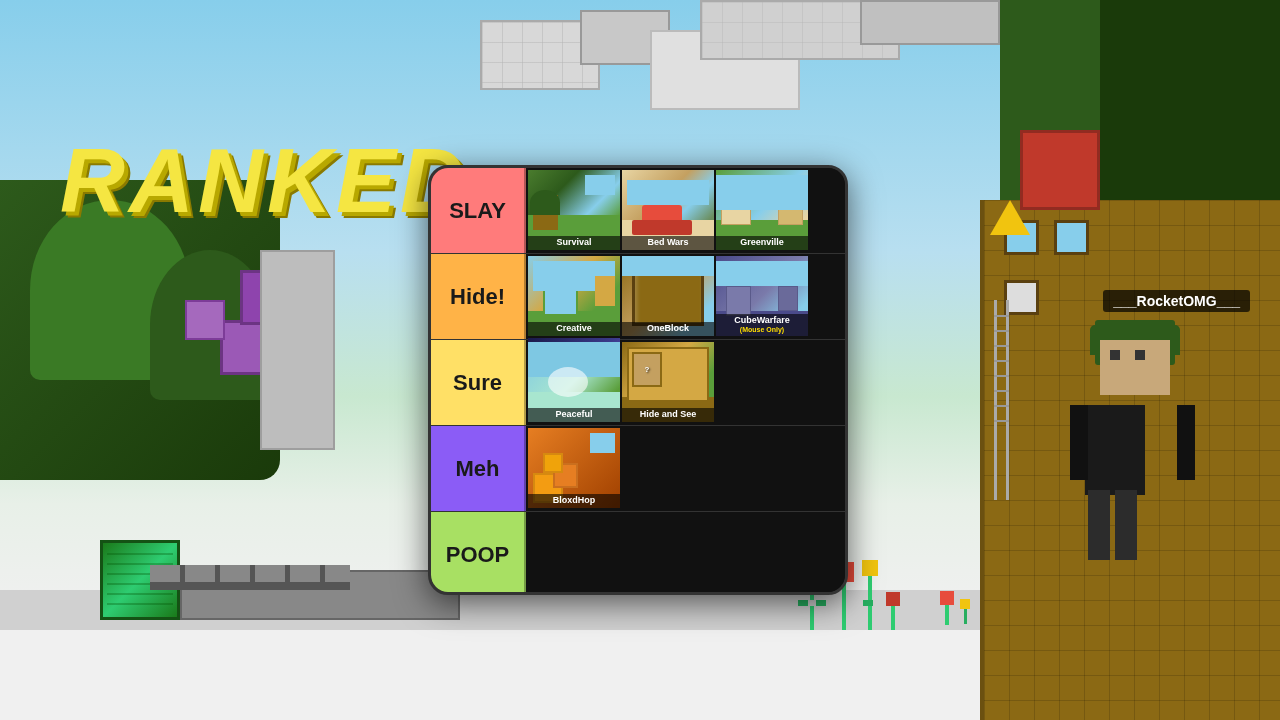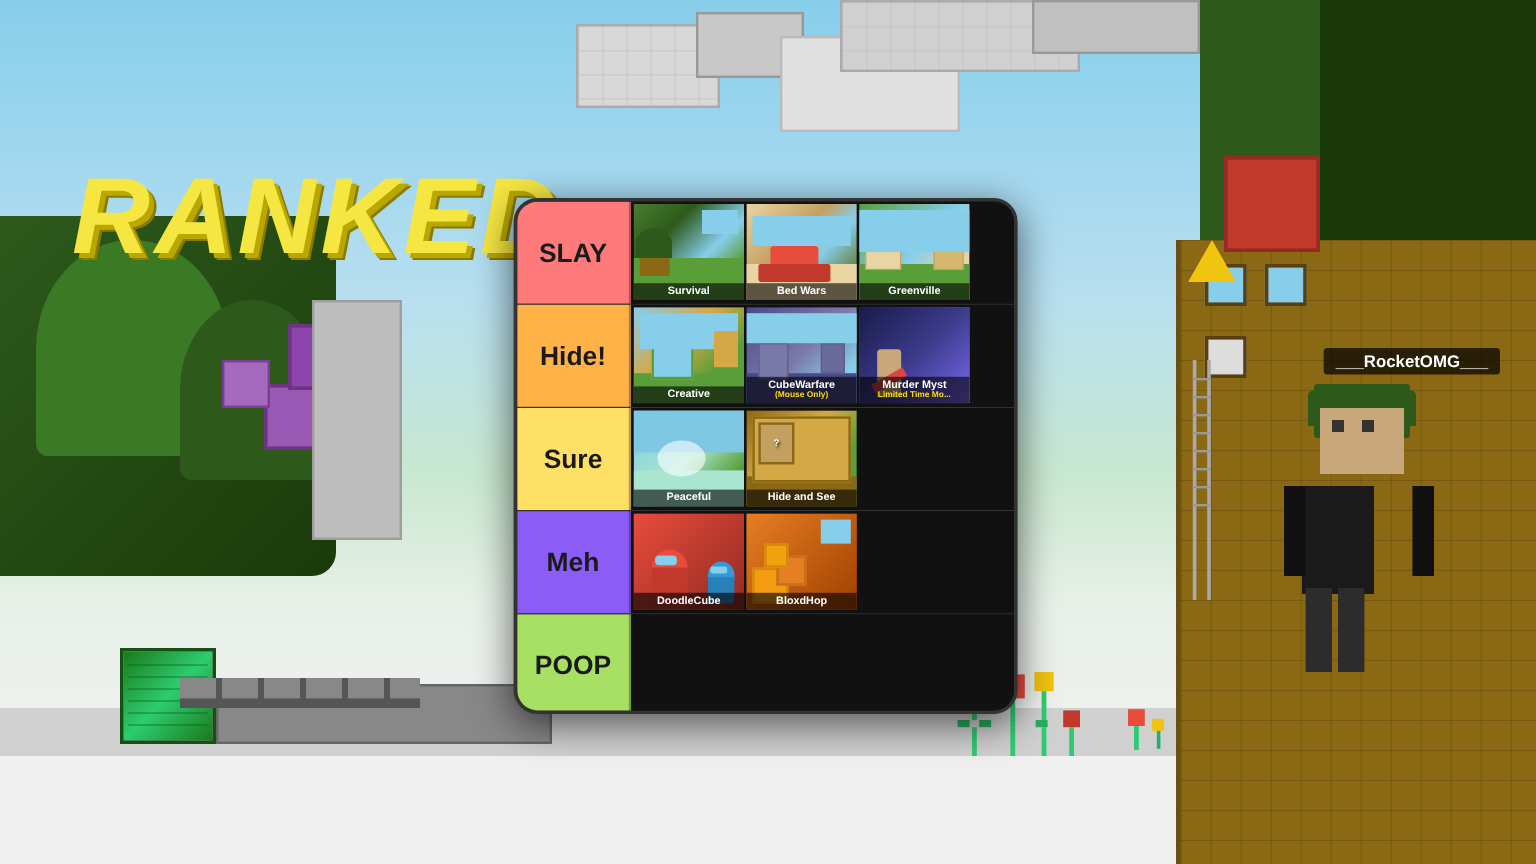--- a/index.html
+++ b/index.html
@@ -617,6 +617,13 @@
         <div class="game-item-label">Creative</div>
       </div>
 
+      <div class="game-item">
+        <div class="game-item-img oneblock-bg">
+          <div style="position:absolute;inset:10px;background:#8B6914;border:3px solid #5a4010;box-shadow:inset 2px 2px 4px rgba(255,255,255,0.2);"></div>
+          <div style="position:absolute;top:0;left:0;right:0;height:20px;background:#87CEEB;"></div>
+        </div>
+        <div class="game-item-label">OneBlock</div>
+      </div>
 
       <div class="game-item">
         <div class="game-item-img cubewarfare-bg">

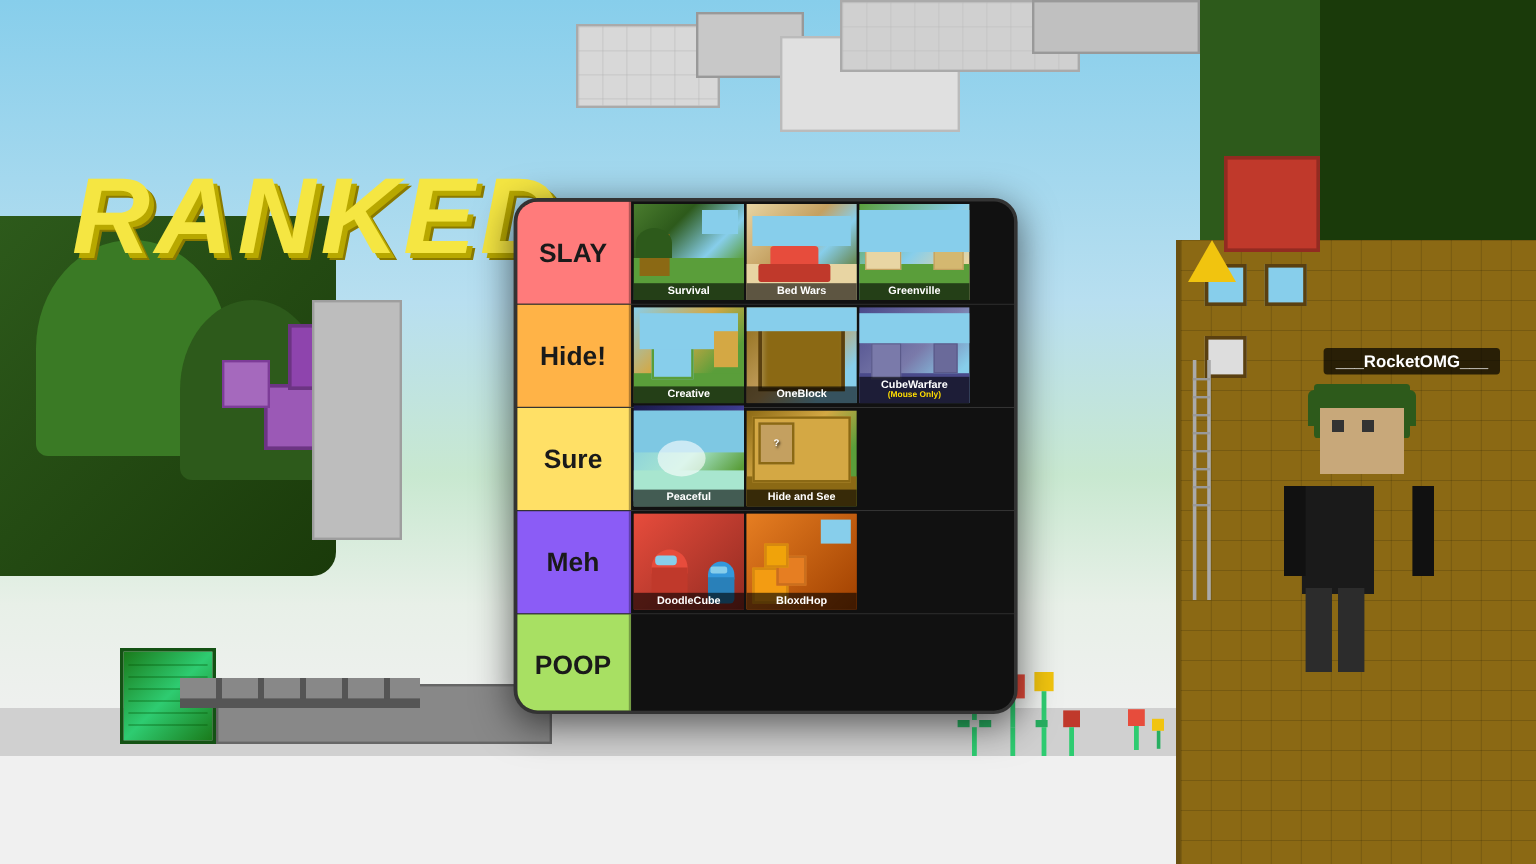--- a/index.html
+++ b/index.html
@@ -681,24 +681,6 @@
     <div class="tier-label meh">Meh</div>
     <div class="tier-items">
 
-      <div class="game-item">
-        <div class="game-item-img doodlecube-bg">
-          <div style="position:absolute;inset:0;background:linear-gradient(135deg,#e74c3c,#922b21);"></div>
-
-          <div style="position:absolute;bottom:5px;left:15px;width:30px;height:45px;">
-            <div style="width:30px;height:20px;background:#e74c3c;border-radius:15px 15px 0 0;position:absolute;top:0;"></div>
-            <div style="width:30px;height:30px;background:#c0392b;border-radius:0 0 5px 5px;position:absolute;bottom:0;"></div>
-            <div style="width:18px;height:8px;background:#87CEEB;border-radius:3px;position:absolute;top:5px;left:3px;"></div>
-          </div>
-
-          <div style="position:absolute;bottom:5px;right:8px;width:22px;height:35px;">
-            <div style="width:22px;height:15px;background:#3498db;border-radius:11px 11px 0 0;position:absolute;top:0;"></div>
-            <div style="width:22px;height:22px;background:#2980b9;border-radius:0 0 4px 4px;position:absolute;bottom:0;"></div>
-            <div style="width:14px;height:6px;background:#87CEEB;border-radius:2px;position:absolute;top:4px;left:2px;"></div>
-          </div>
-        </div>
-        <div class="game-item-label">DoodleCube</div>
-      </div>
 
       <div class="game-item">
         <div class="game-item-img bloxdhop-bg">

